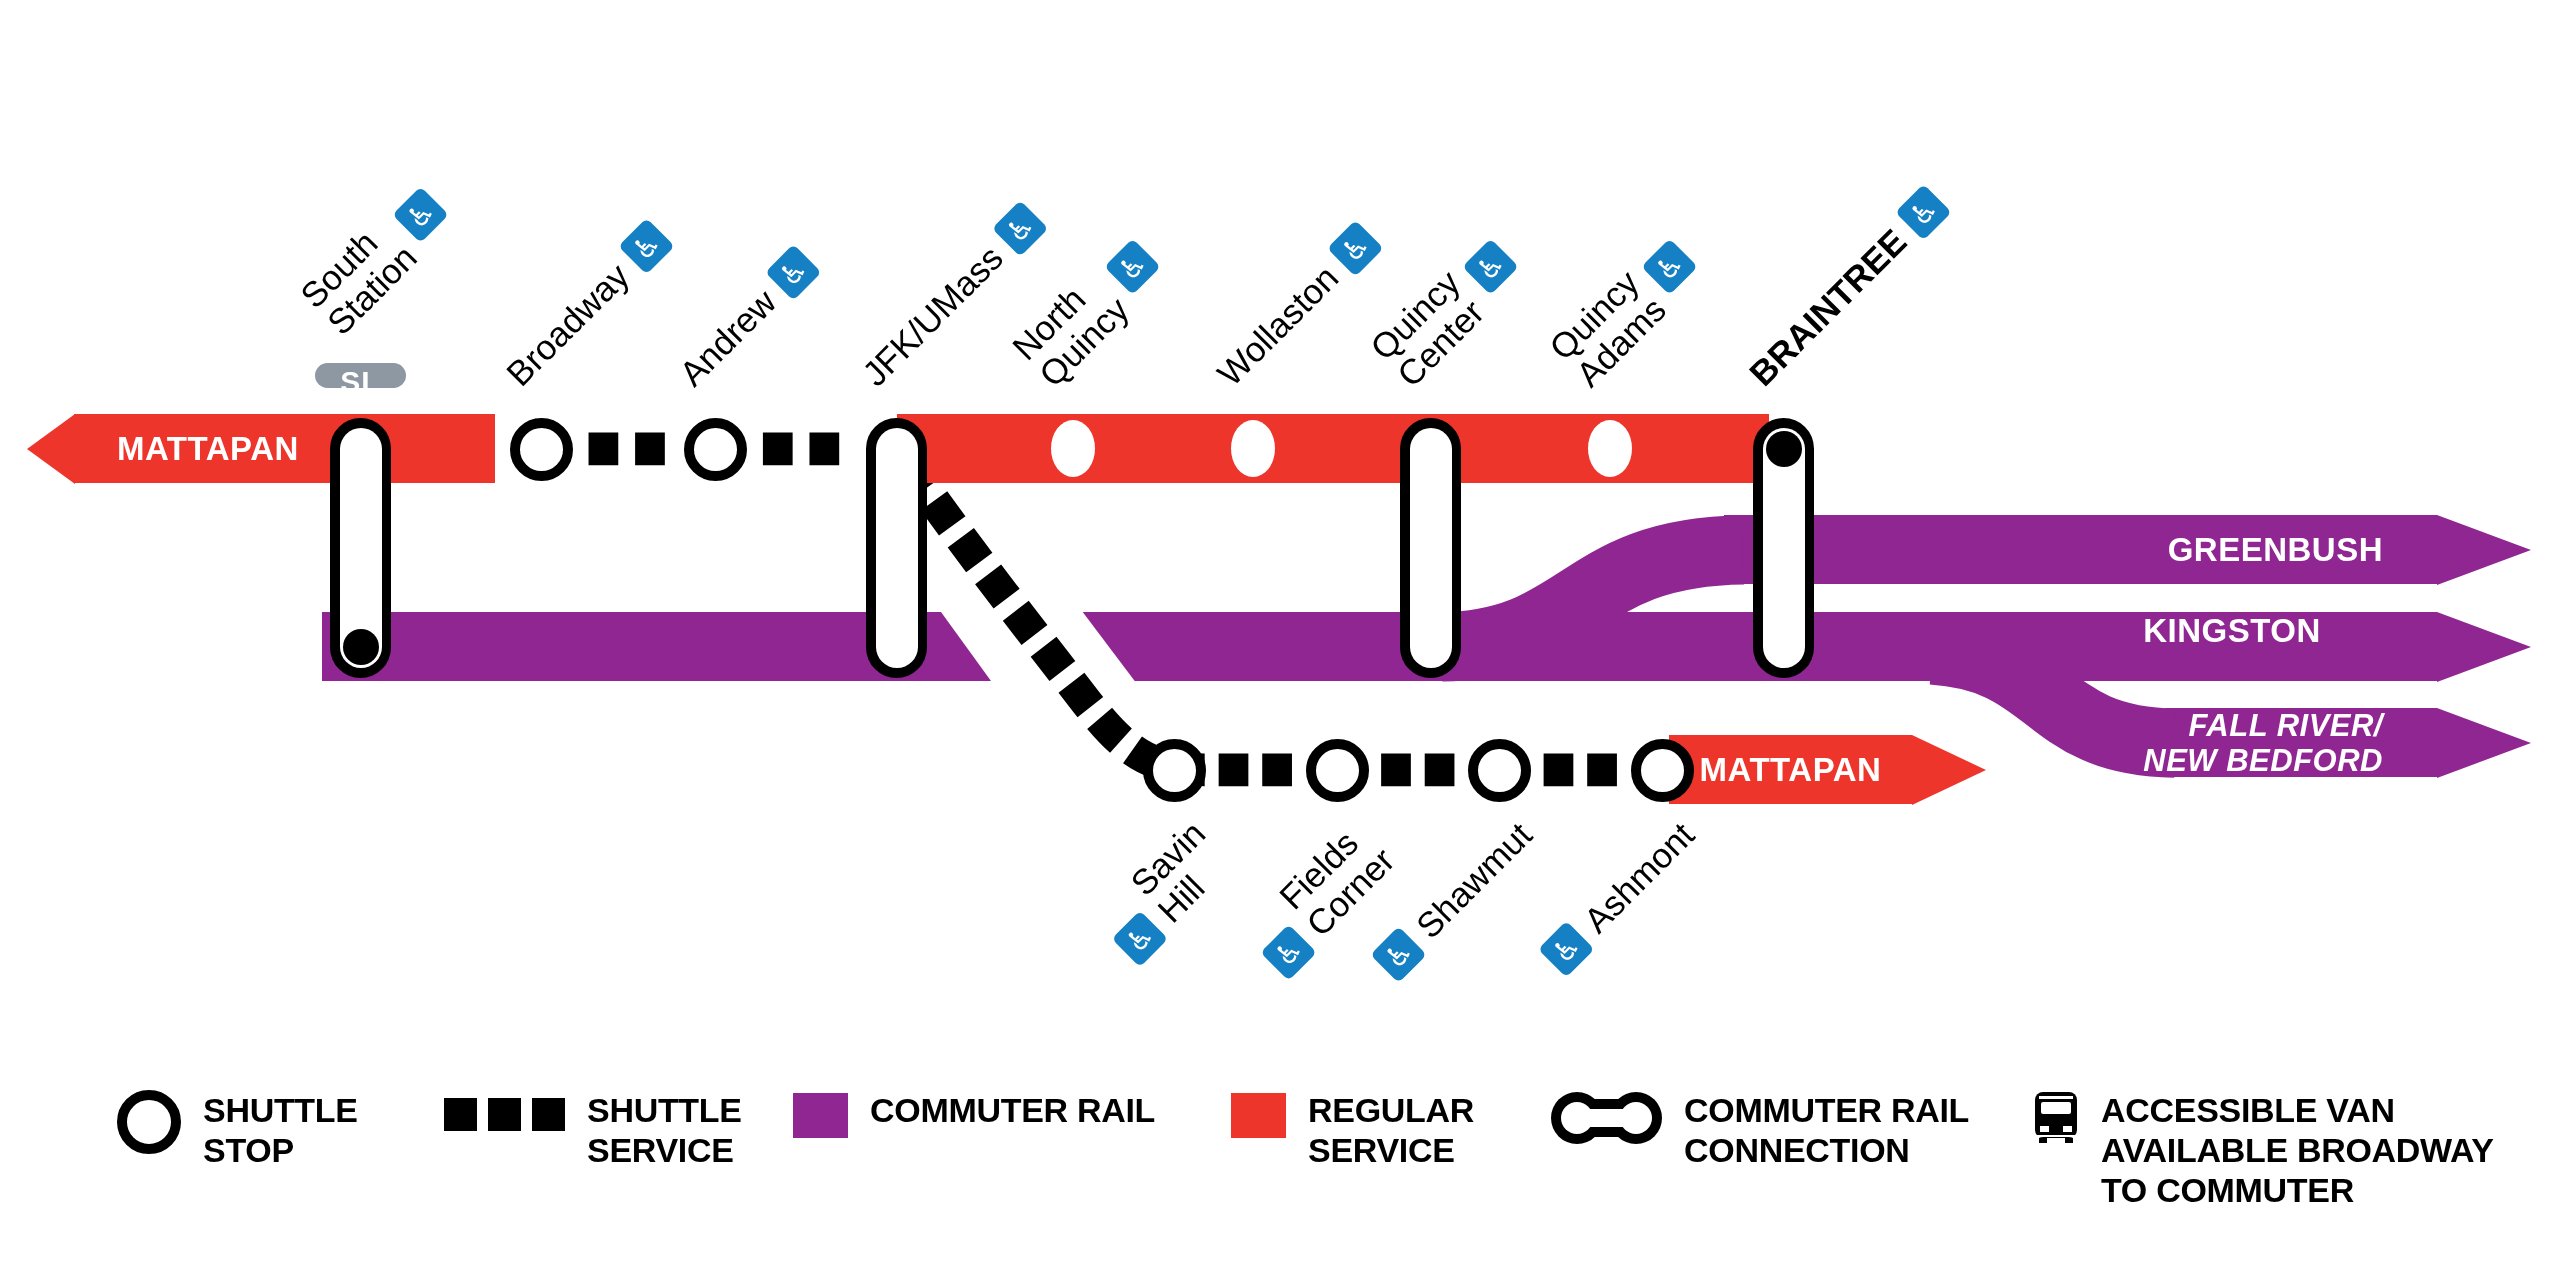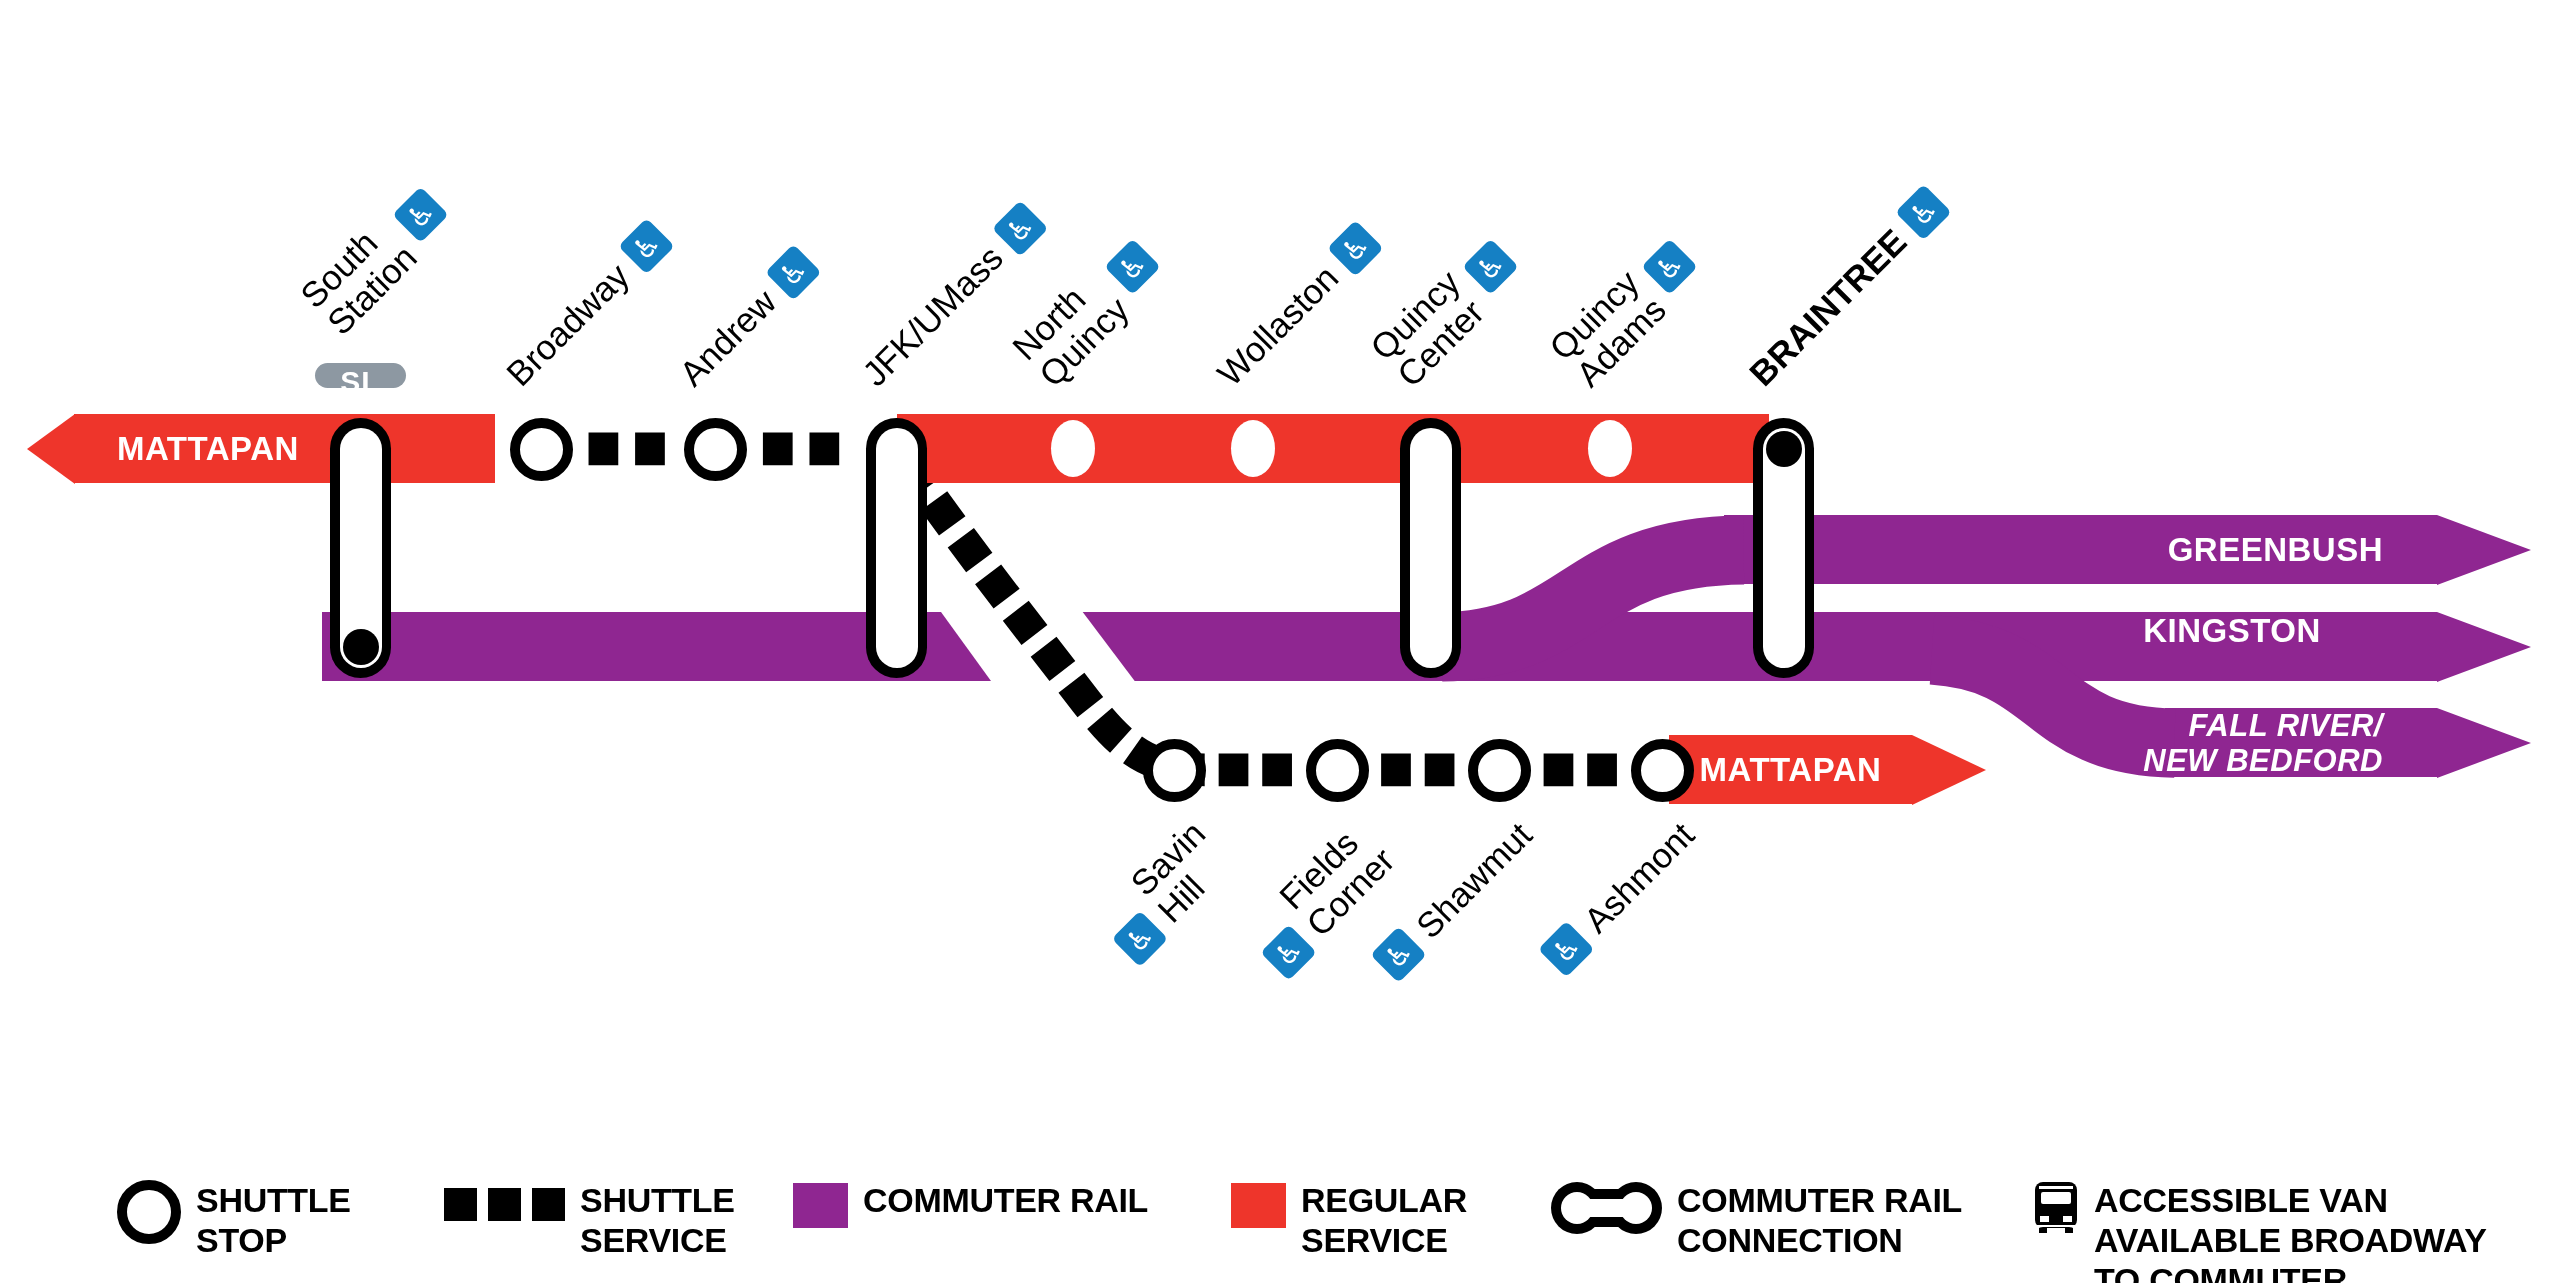--- a/index.html
+++ b/index.html
@@ -35,7 +35,7 @@
   .sl{position:absolute;left:315px;top:363px;width:91px;height:25px;border-radius:19px;background:#8d98a2;
       color:#fff;font-weight:bold;font-size:30px;line-height:38px;text-align:center;letter-spacing:1px;}
   
-  .lg{position:absolute;top:1180px;display:flex;align-items:flex-start;gap:15px;color:#000;}
+  .lg{position:absolute;top:1090px;display:flex;align-items:flex-start;gap:22px;color:#000;}
   .lg-t{font-weight:bold;font-size:34px;line-height:40px;white-space:pre-line;letter-spacing:-0.3px;}
   .lg-circle{width:44px;height:44px;border-radius:50%;background:#fff;border:10px solid #000;margin-top:0px;flex:0 0 auto;}
   .sqrow{display:flex;gap:11px;margin-top:8px;}

